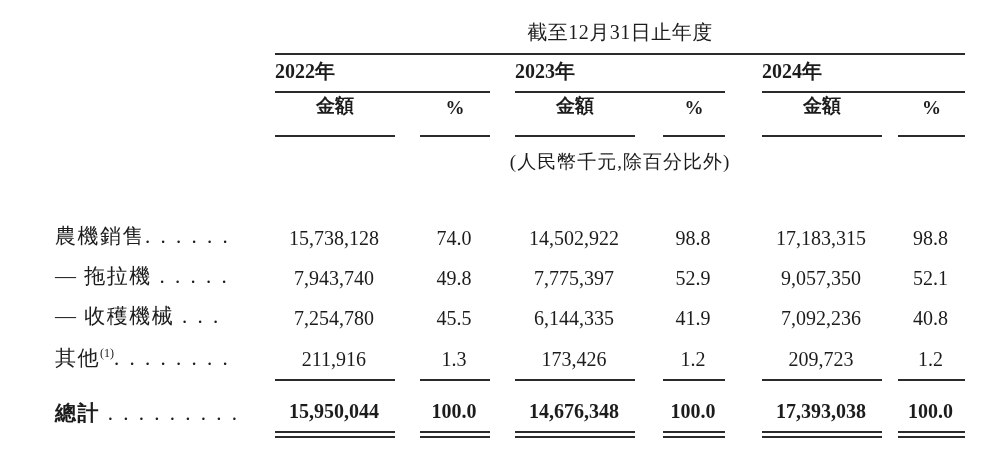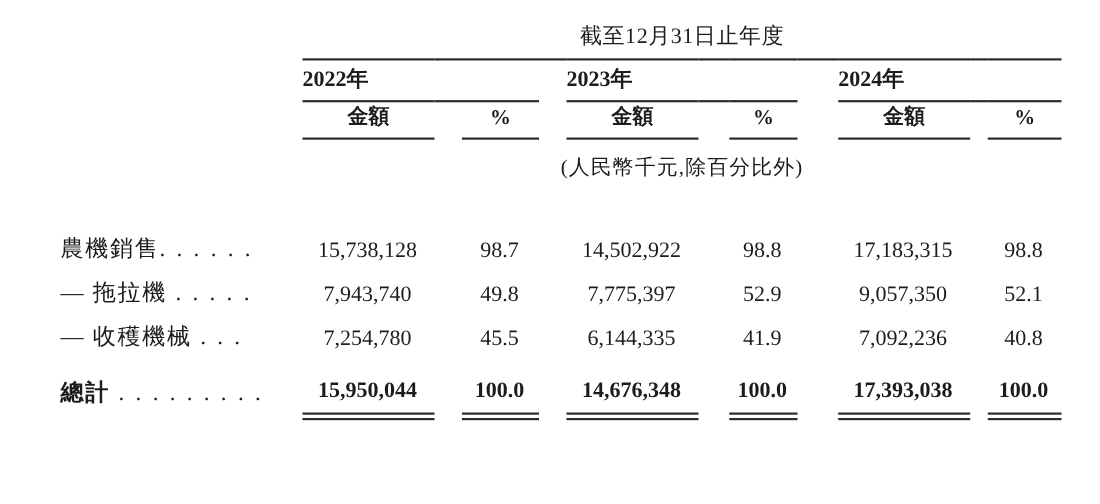--- a/index.html
+++ b/index.html
@@ -51,7 +51,7 @@
     font-weight: bold;
     font-size: 19px;
     height: 26px;
-    padding-bottom: 6px;
+    padding-bottom: 16px;
   }
   .note {
     text-align: center;

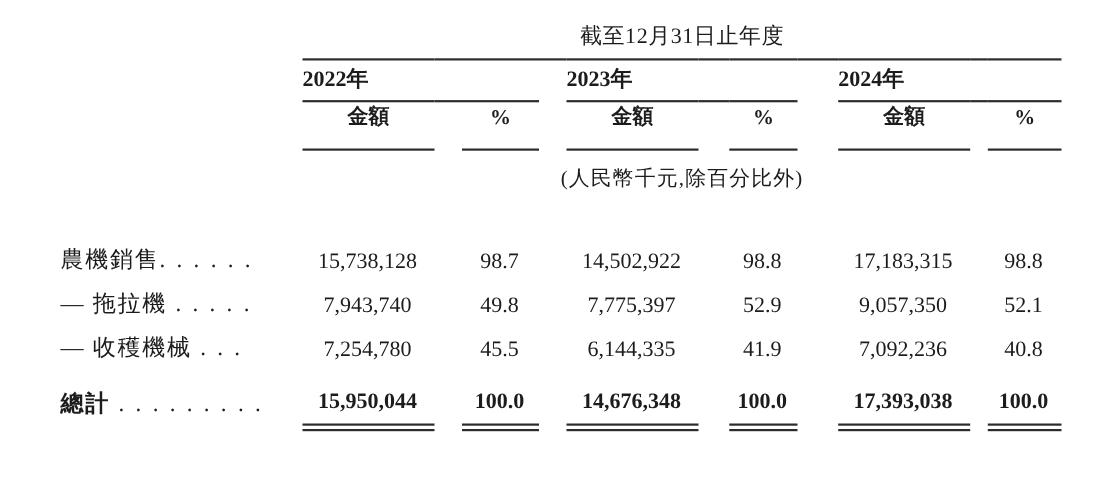--- a/index.html
+++ b/index.html
@@ -147,7 +147,7 @@
       <td class="lbl"><span>農機銷售</span><sup></sup><span class="ldr">. . . . . .</span></td>
       <td class="num">15,738,128</td>
       <td></td>
-      <td class="num">98.7</td>
+      <td class="num">74.0</td>
       <td></td>
       <td class="num">14,502,922</td>
       <td></td>

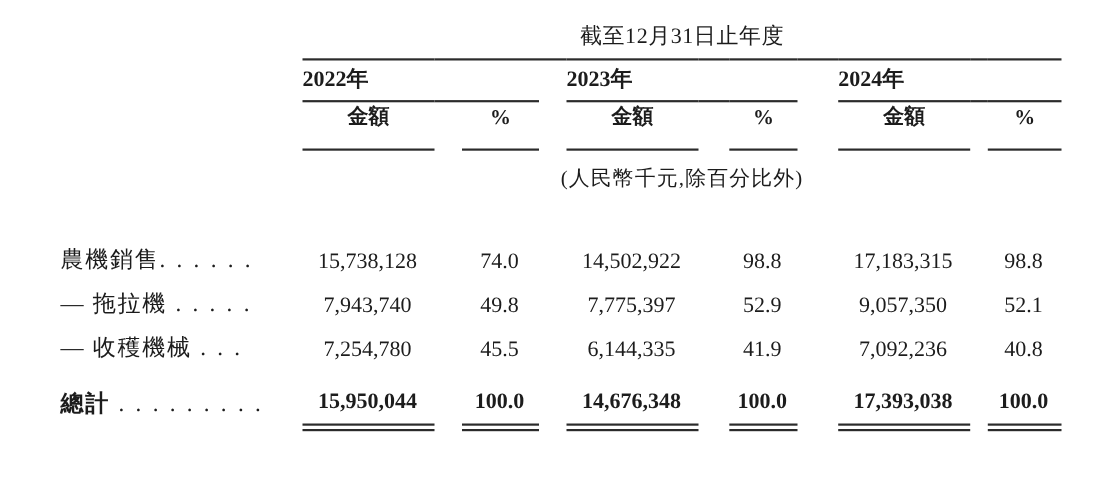--- a/index.html
+++ b/index.html
@@ -189,6 +189,20 @@
     </tr>
 
 
+    <tr class="datarow pre-total">
+      <td class="lbl"><span>其他</span><sup>(1)</sup><span class="ldr">. . . . . . . .</span></td>
+      <td class="num">211,916</td>
+      <td></td>
+      <td class="num">1.3</td>
+      <td></td>
+      <td class="num">173,426</td>
+      <td></td>
+      <td class="num">1.2</td>
+      <td></td>
+      <td class="num">209,723</td>
+      <td></td>
+      <td class="num">1.2</td>
+    </tr>
 
     <tr class="datarow total">
       <td class="lbl"><span>總計</span><span class="ldr"> . . . . . . . . .</span></td>

